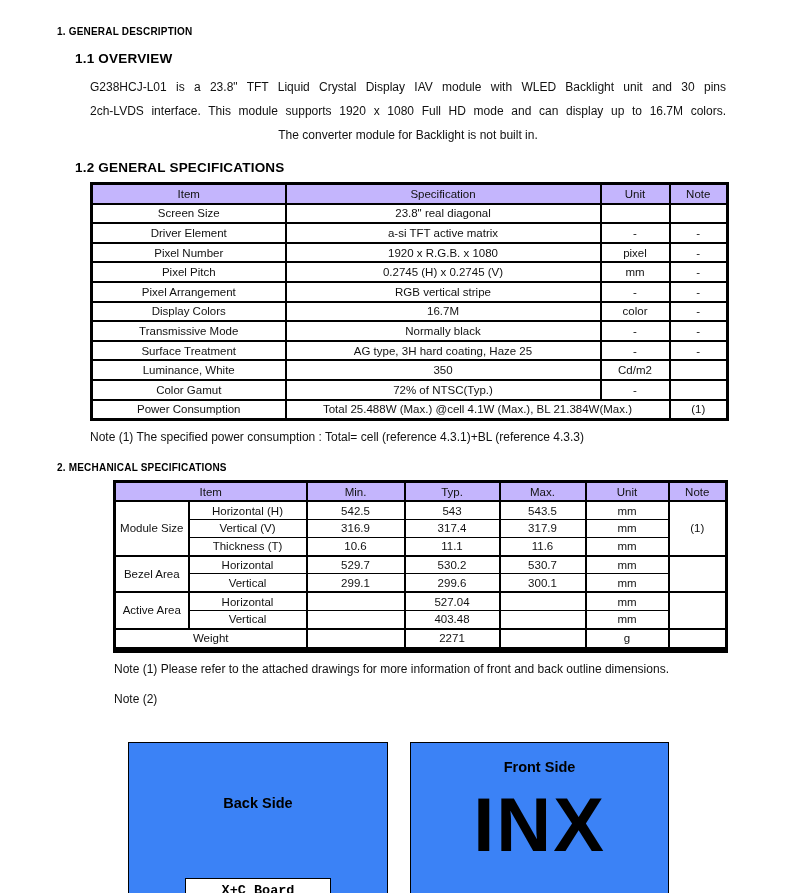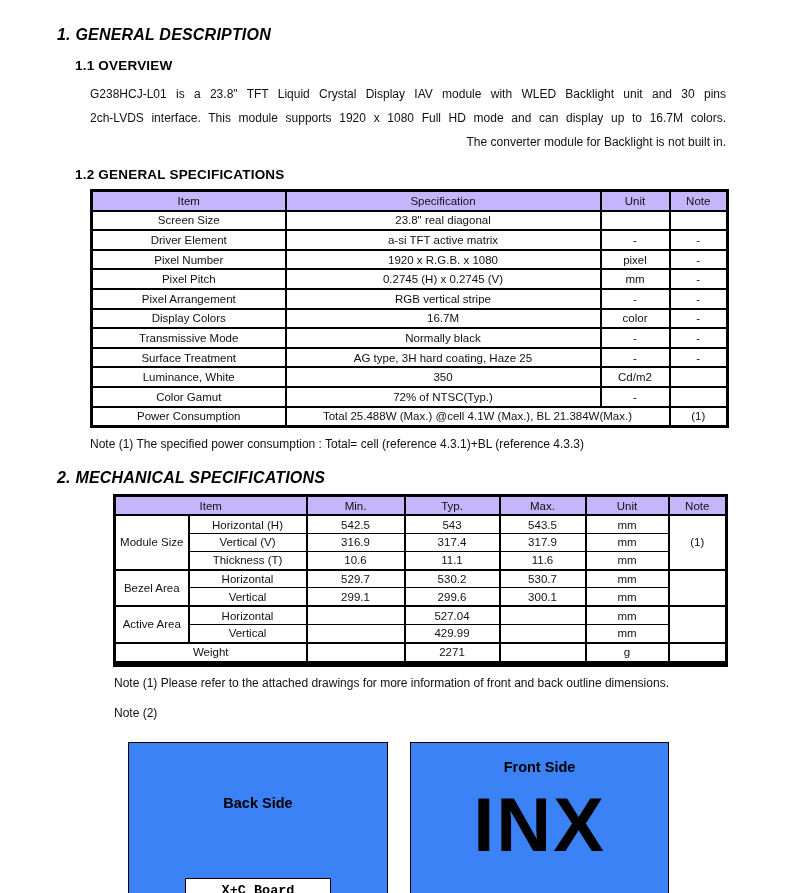--- a/index.html
+++ b/index.html
@@ -12,8 +12,8 @@
     overflow:hidden;
   }
   .h1{
-    font-weight:bold;font-size:16px;letter-spacing:.2px;
-    margin:0 0 0 57px;padding:0;font-style:italic;
+    font-weight:bold;font-size:10px;letter-spacing:.2px;
+    margin:0 0 0 57px;padding:0;
   }
   .h2{
     font-weight:bold;font-size:13.5px;letter-spacing:.2px;

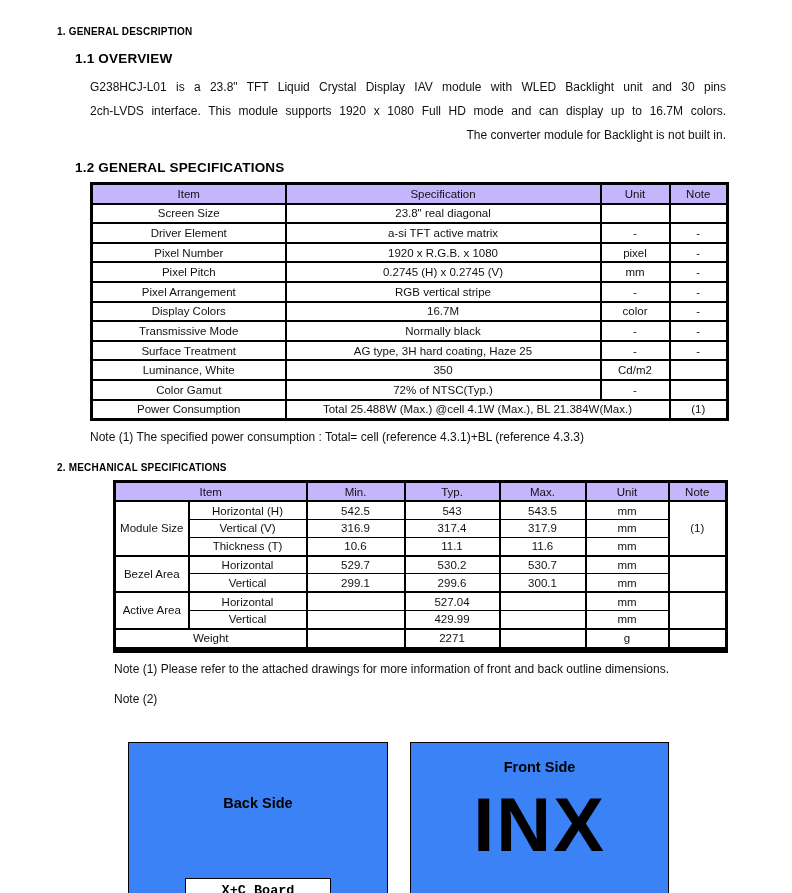--- a/index.html
+++ b/index.html
@@ -26,7 +26,7 @@
     font-size:12px;line-height:24px;color:#111;
   }
   .jline{text-align:justify;text-align-last:justify;}
-  .jline.last{text-align:right;text-align-last:auto;}
+  .jline.last{text-align:center;text-align-last:auto;}
   #genspec-title{margin-top:13px;}
 
   table{border-collapse:collapse;table-layout:fixed;background:#fff;}

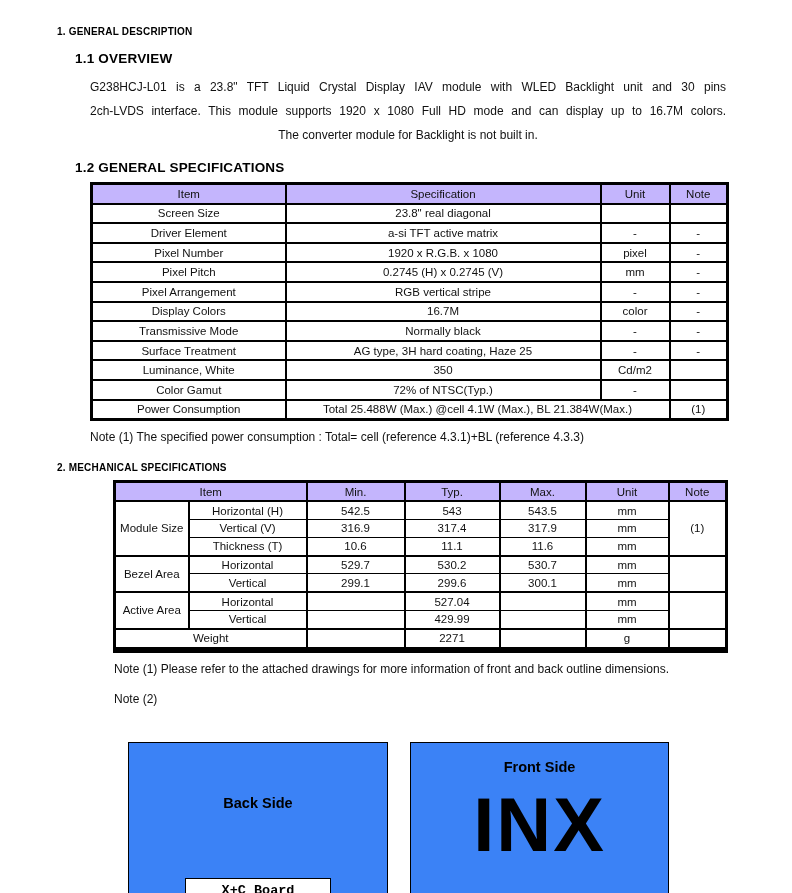--- a/index.html
+++ b/index.html
@@ -256,7 +256,7 @@
       <tr>
         <td>Vertical</td>
         <td></td>
-        <td>429.99</td>
+        <td>403.48</td>
         <td></td>
         <td>mm</td>
       </tr>

